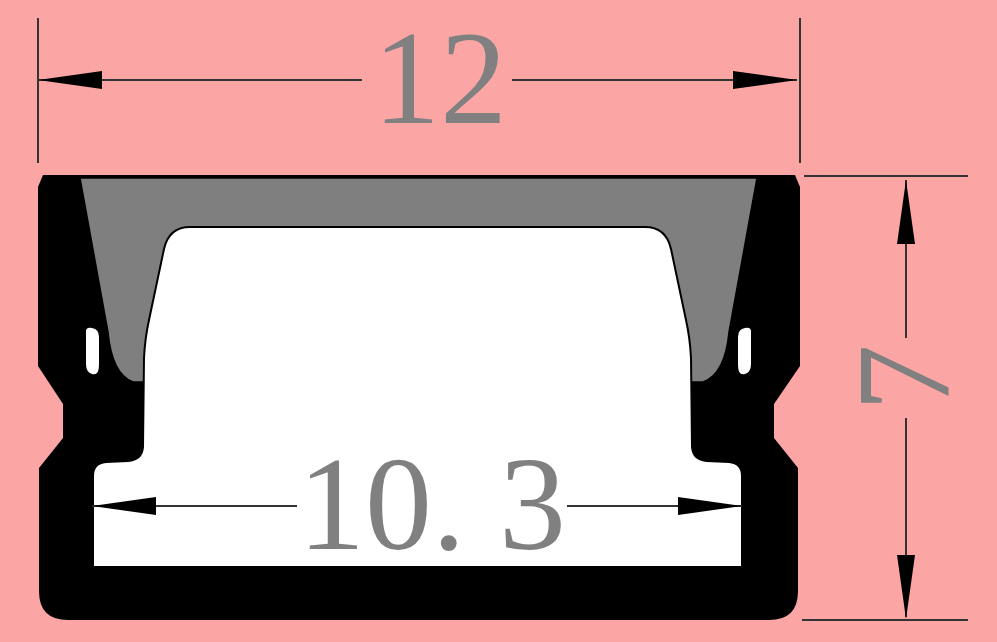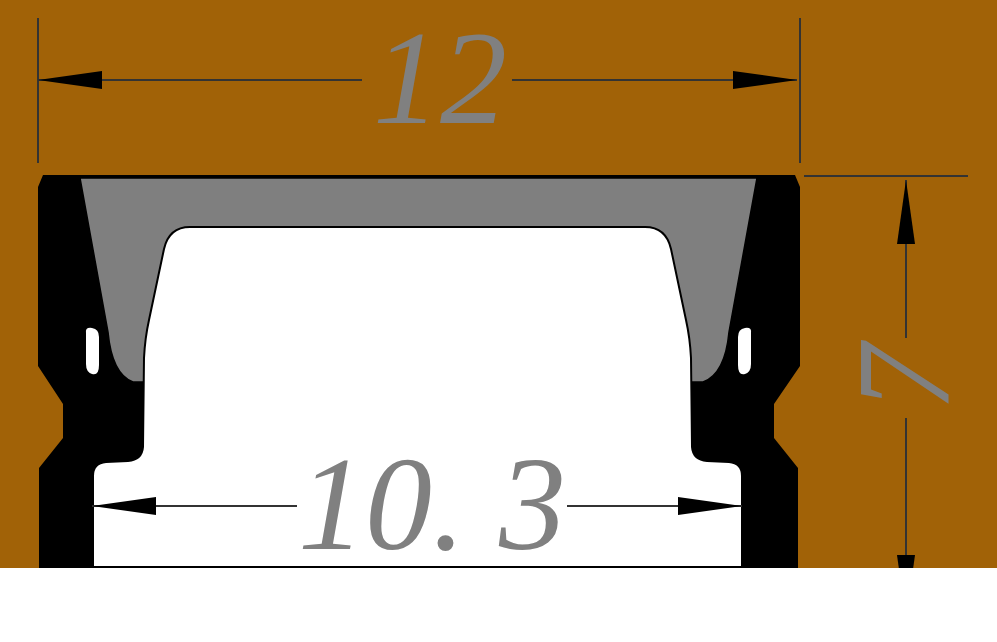--- a/index.html
+++ b/index.html
@@ -6,10 +6,9 @@
   .canvas {
     position: relative;
     width: 997px;
-    height: 568px;
-    background: #a16207;
+    height: 642px;
+    background: #fca5a5;
     overflow: hidden;
-    font-style: italic;
   }
   svg { display: block; }
   .dim-line   { stroke: #333333; stroke-width: 2; fill: none; }

